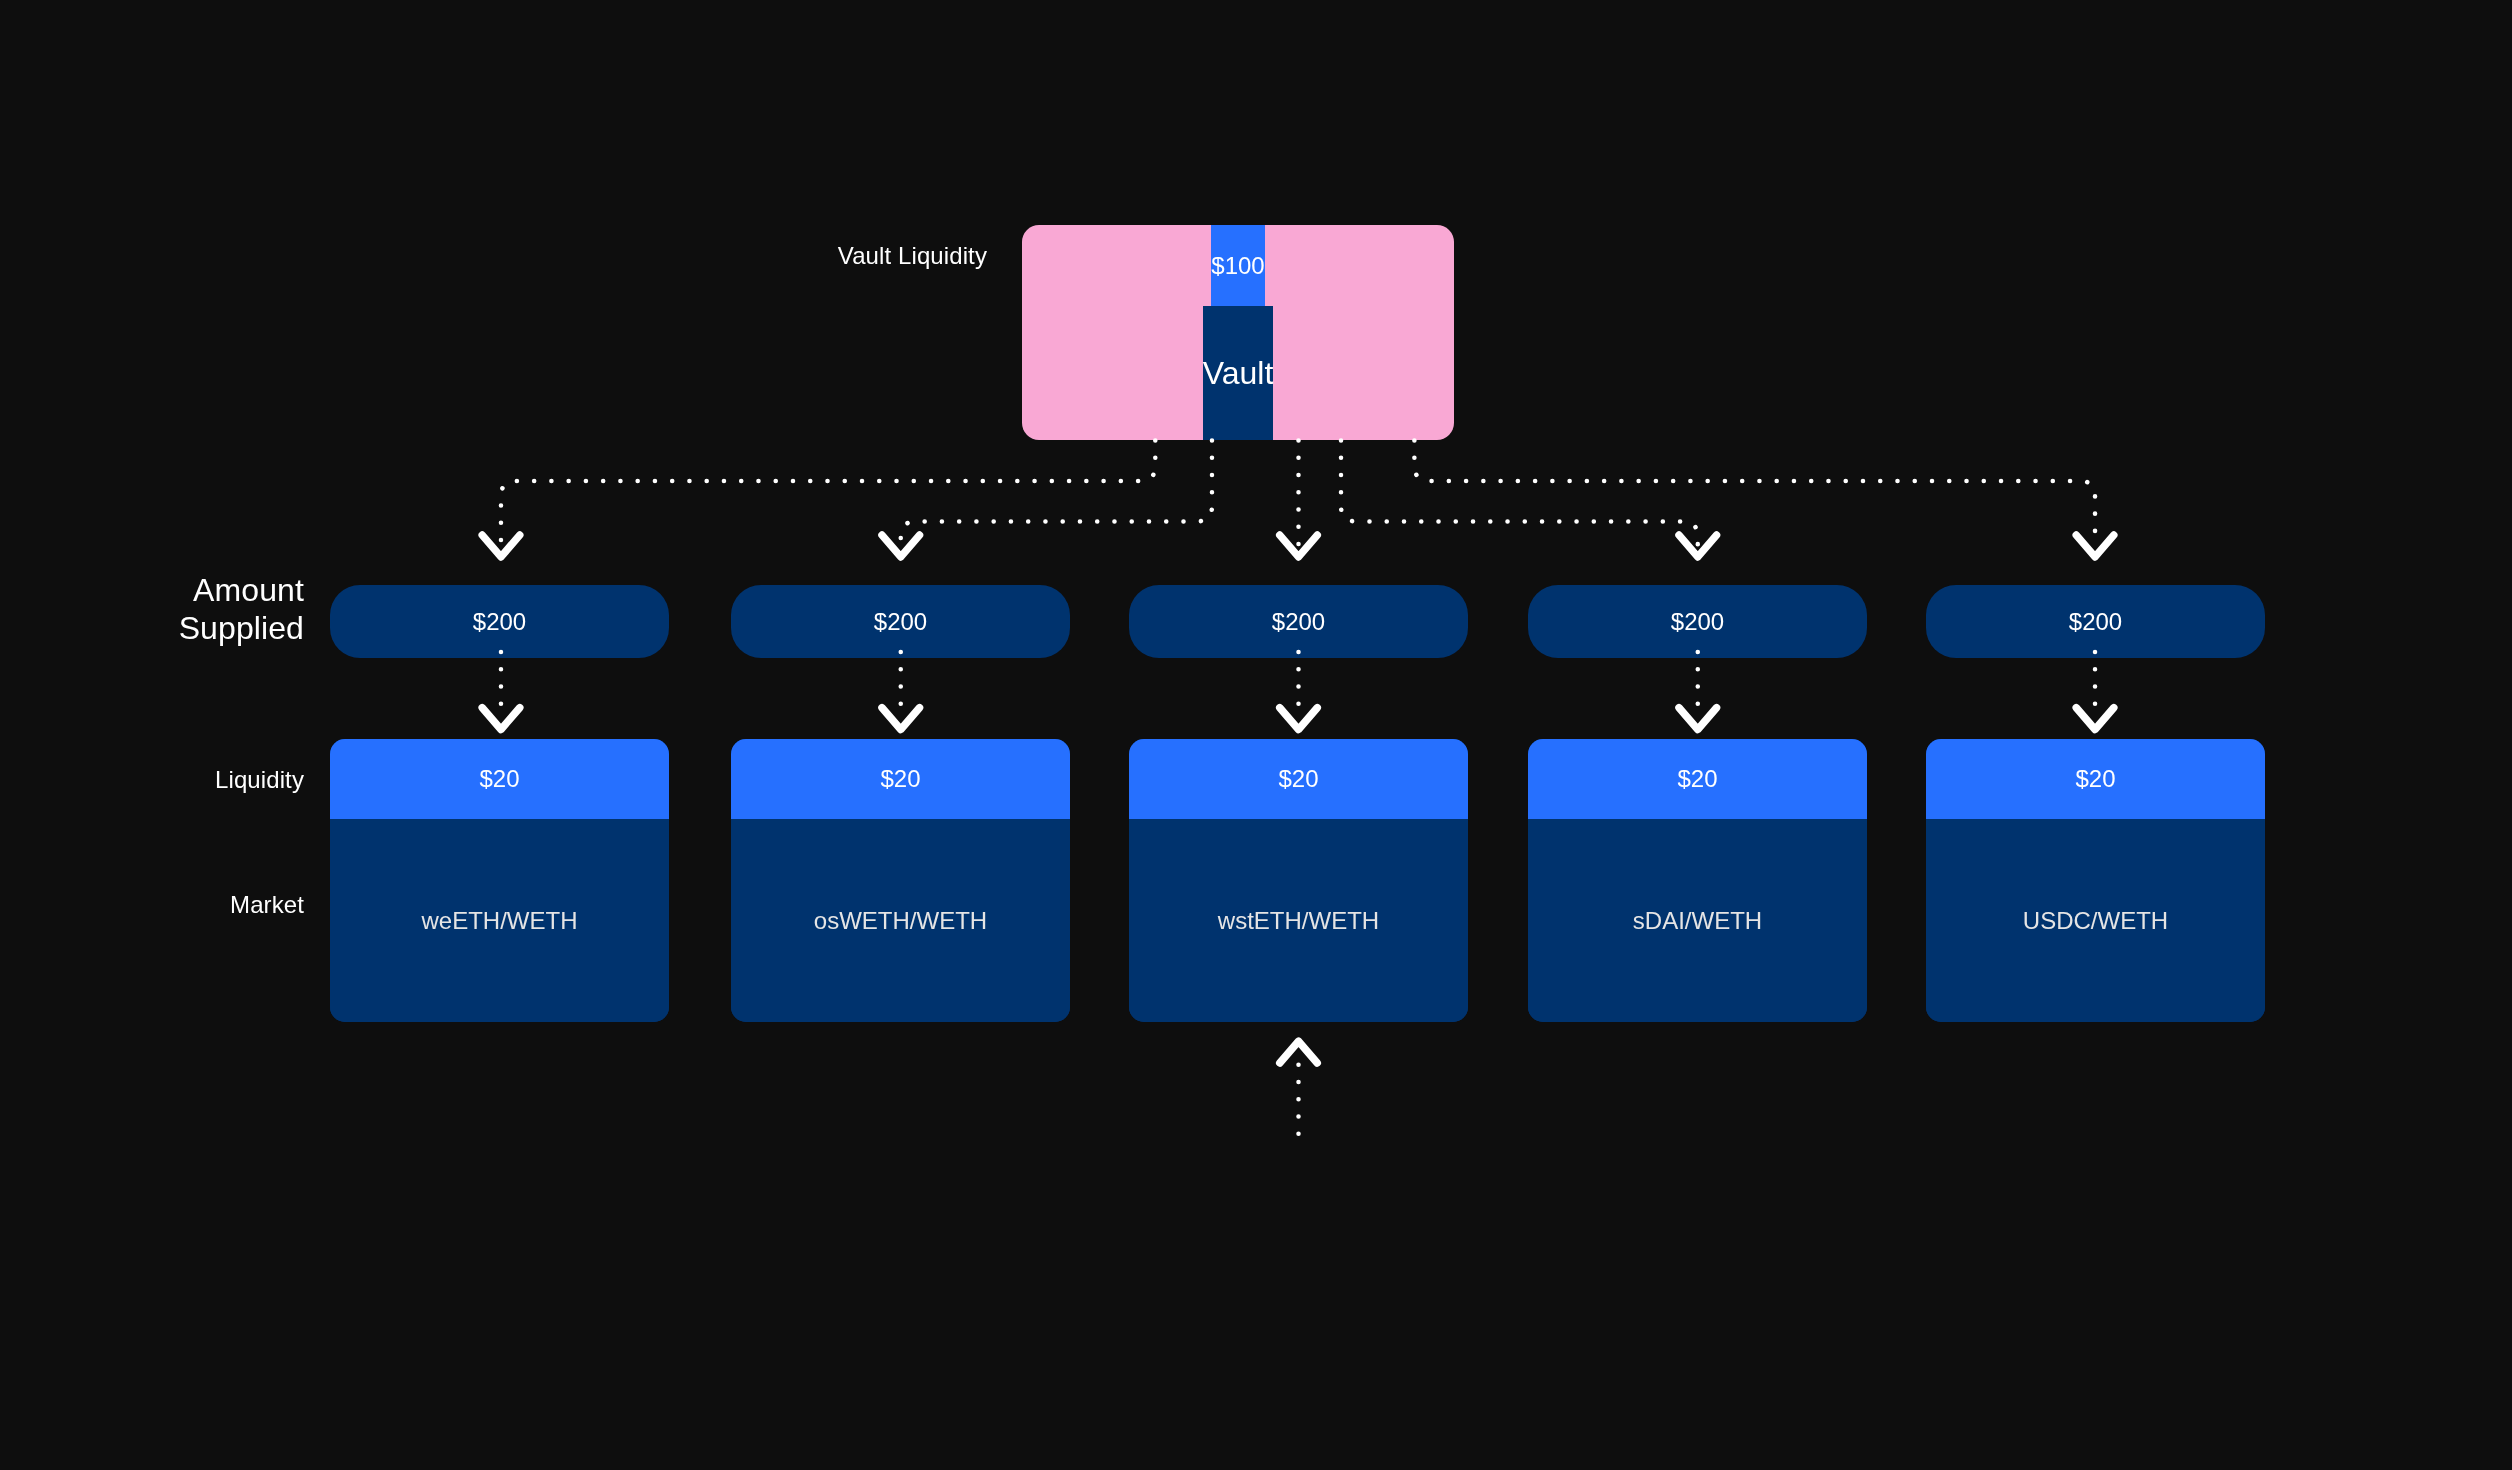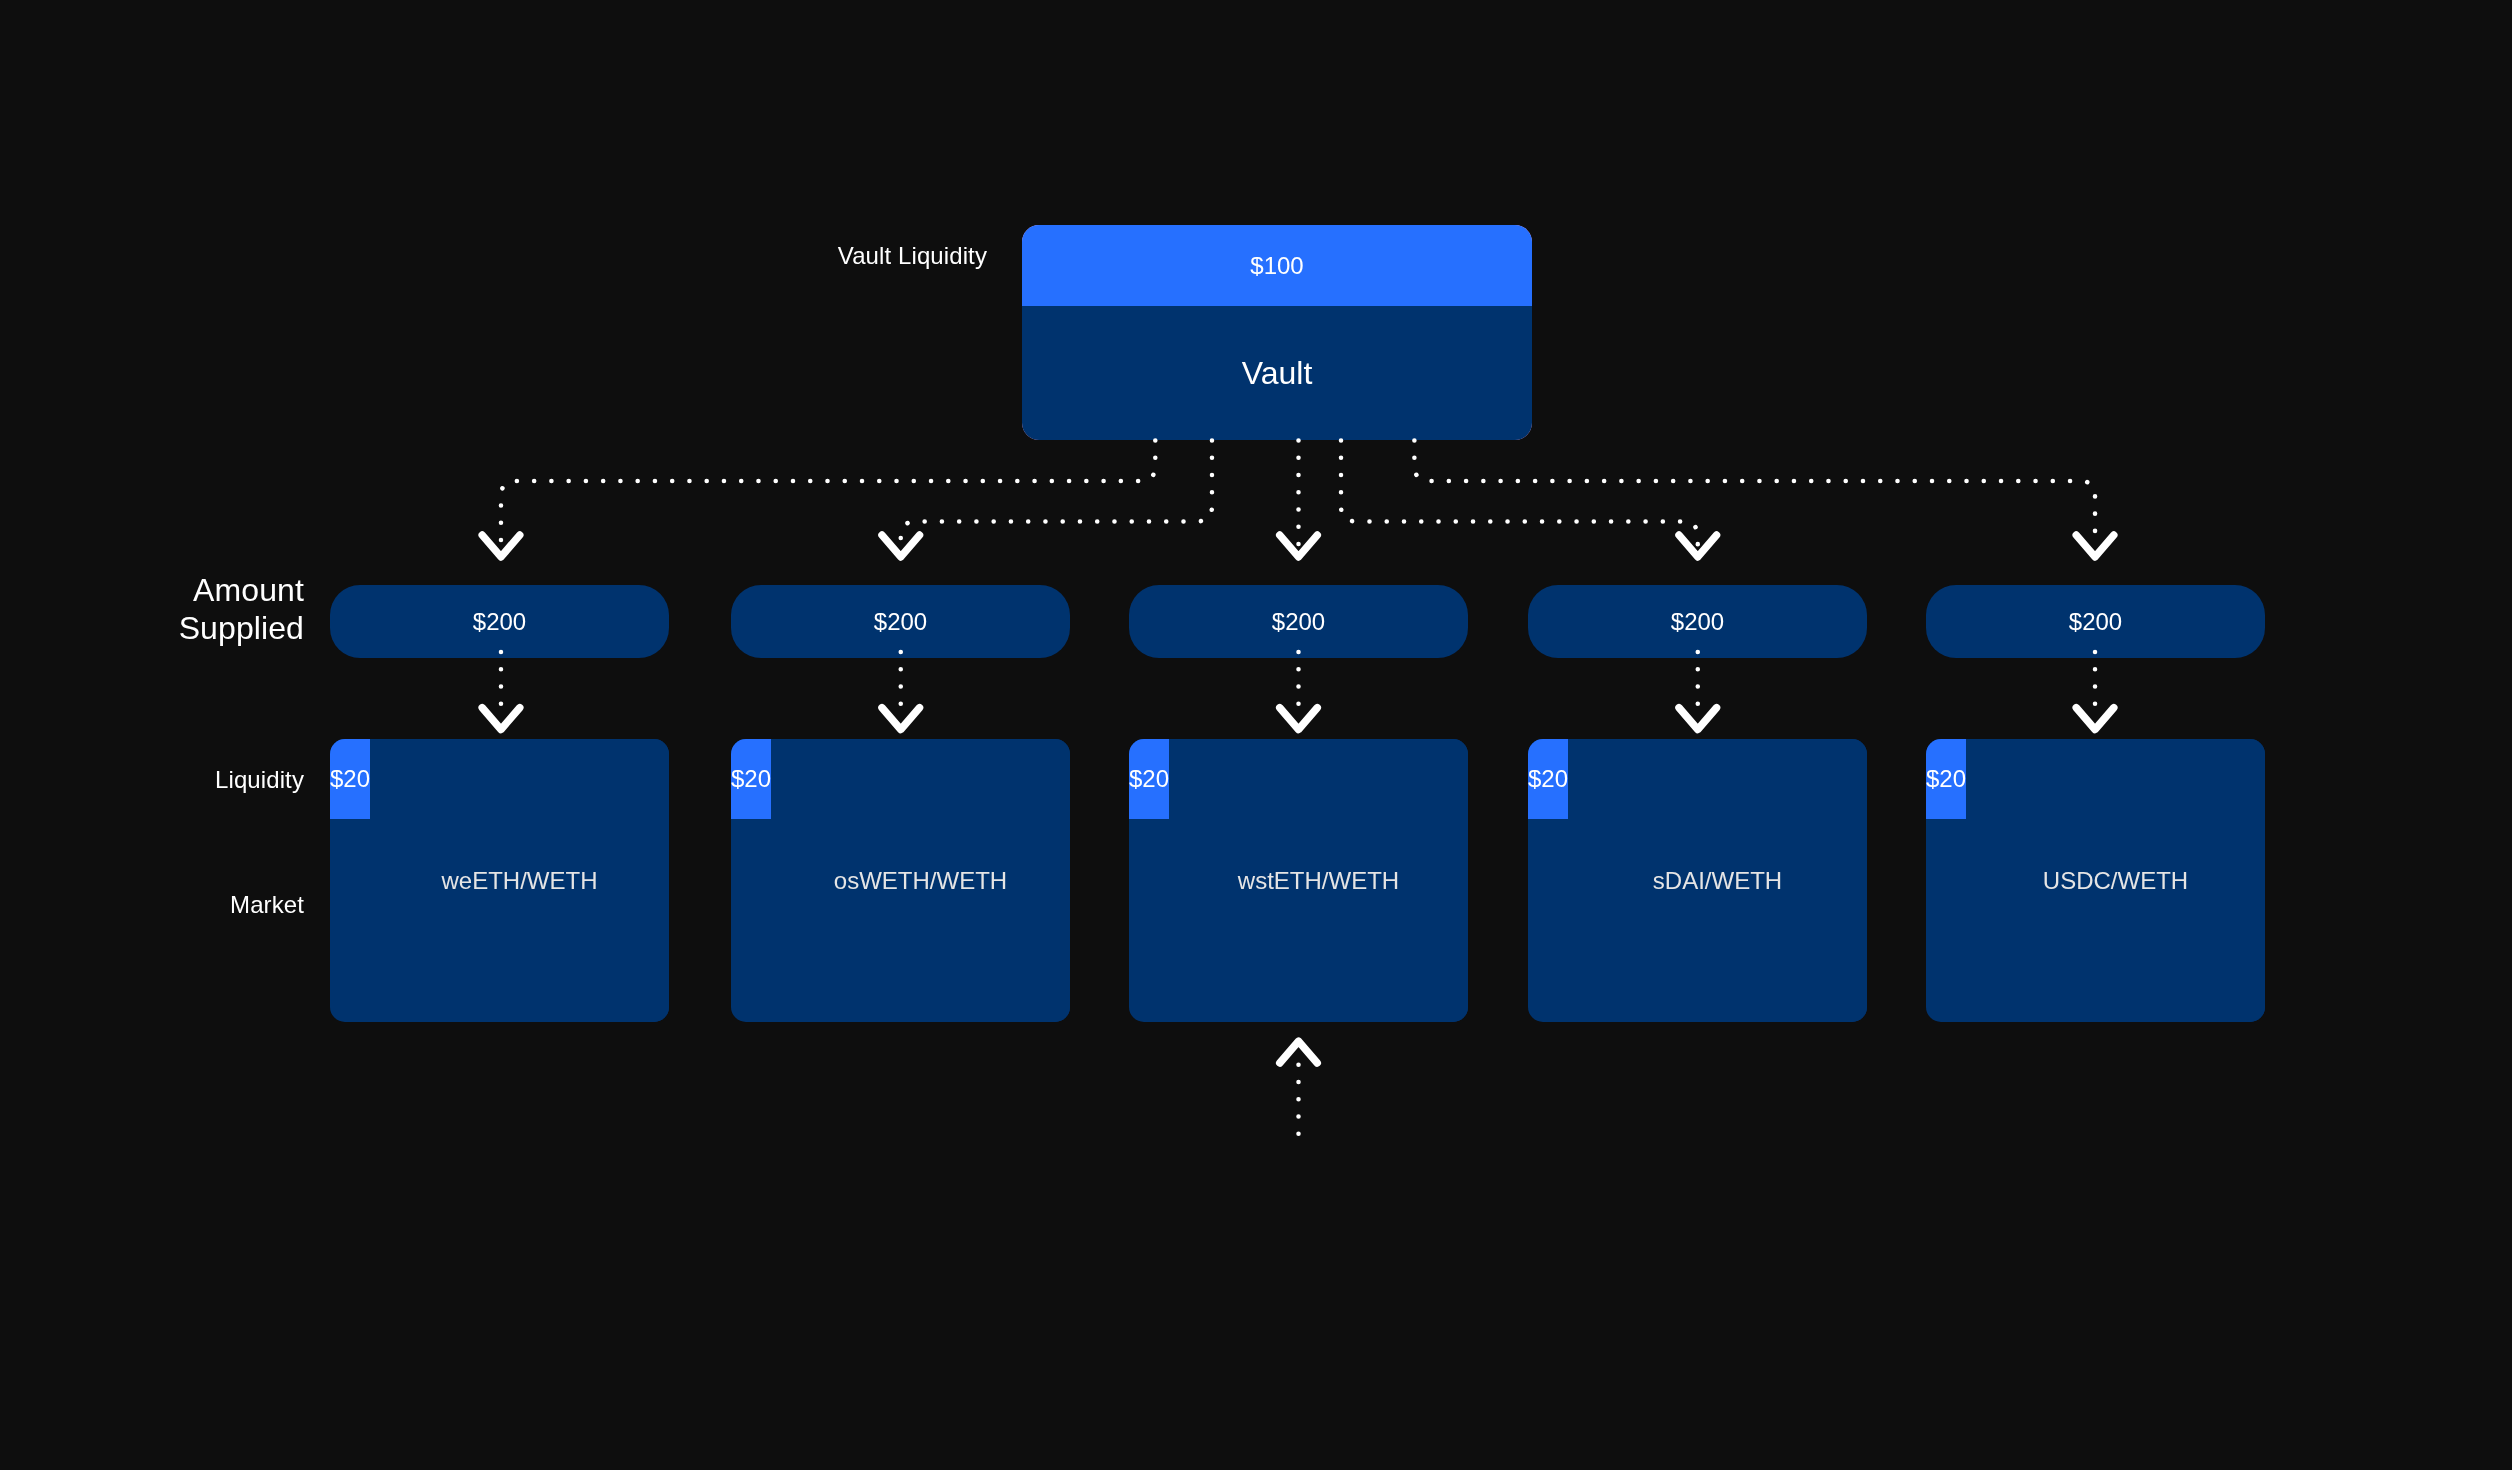--- a/index.html
+++ b/index.html
@@ -30,9 +30,9 @@
 
   
   #vault-node{
-    position:absolute;left:1022px;top:225px;width:510px;height:215px;
+    position:absolute;left:1022px;top:225px;width:432px;height:215px;
     border-radius:17px;overflow:hidden;background:#f9a8d4;
-    display:flex;flex-direction:column;
+    display:flex;flex-direction:column;align-items:center;
   }
   #vault-liquidity-band{
     height:81px;background:#2670FF;

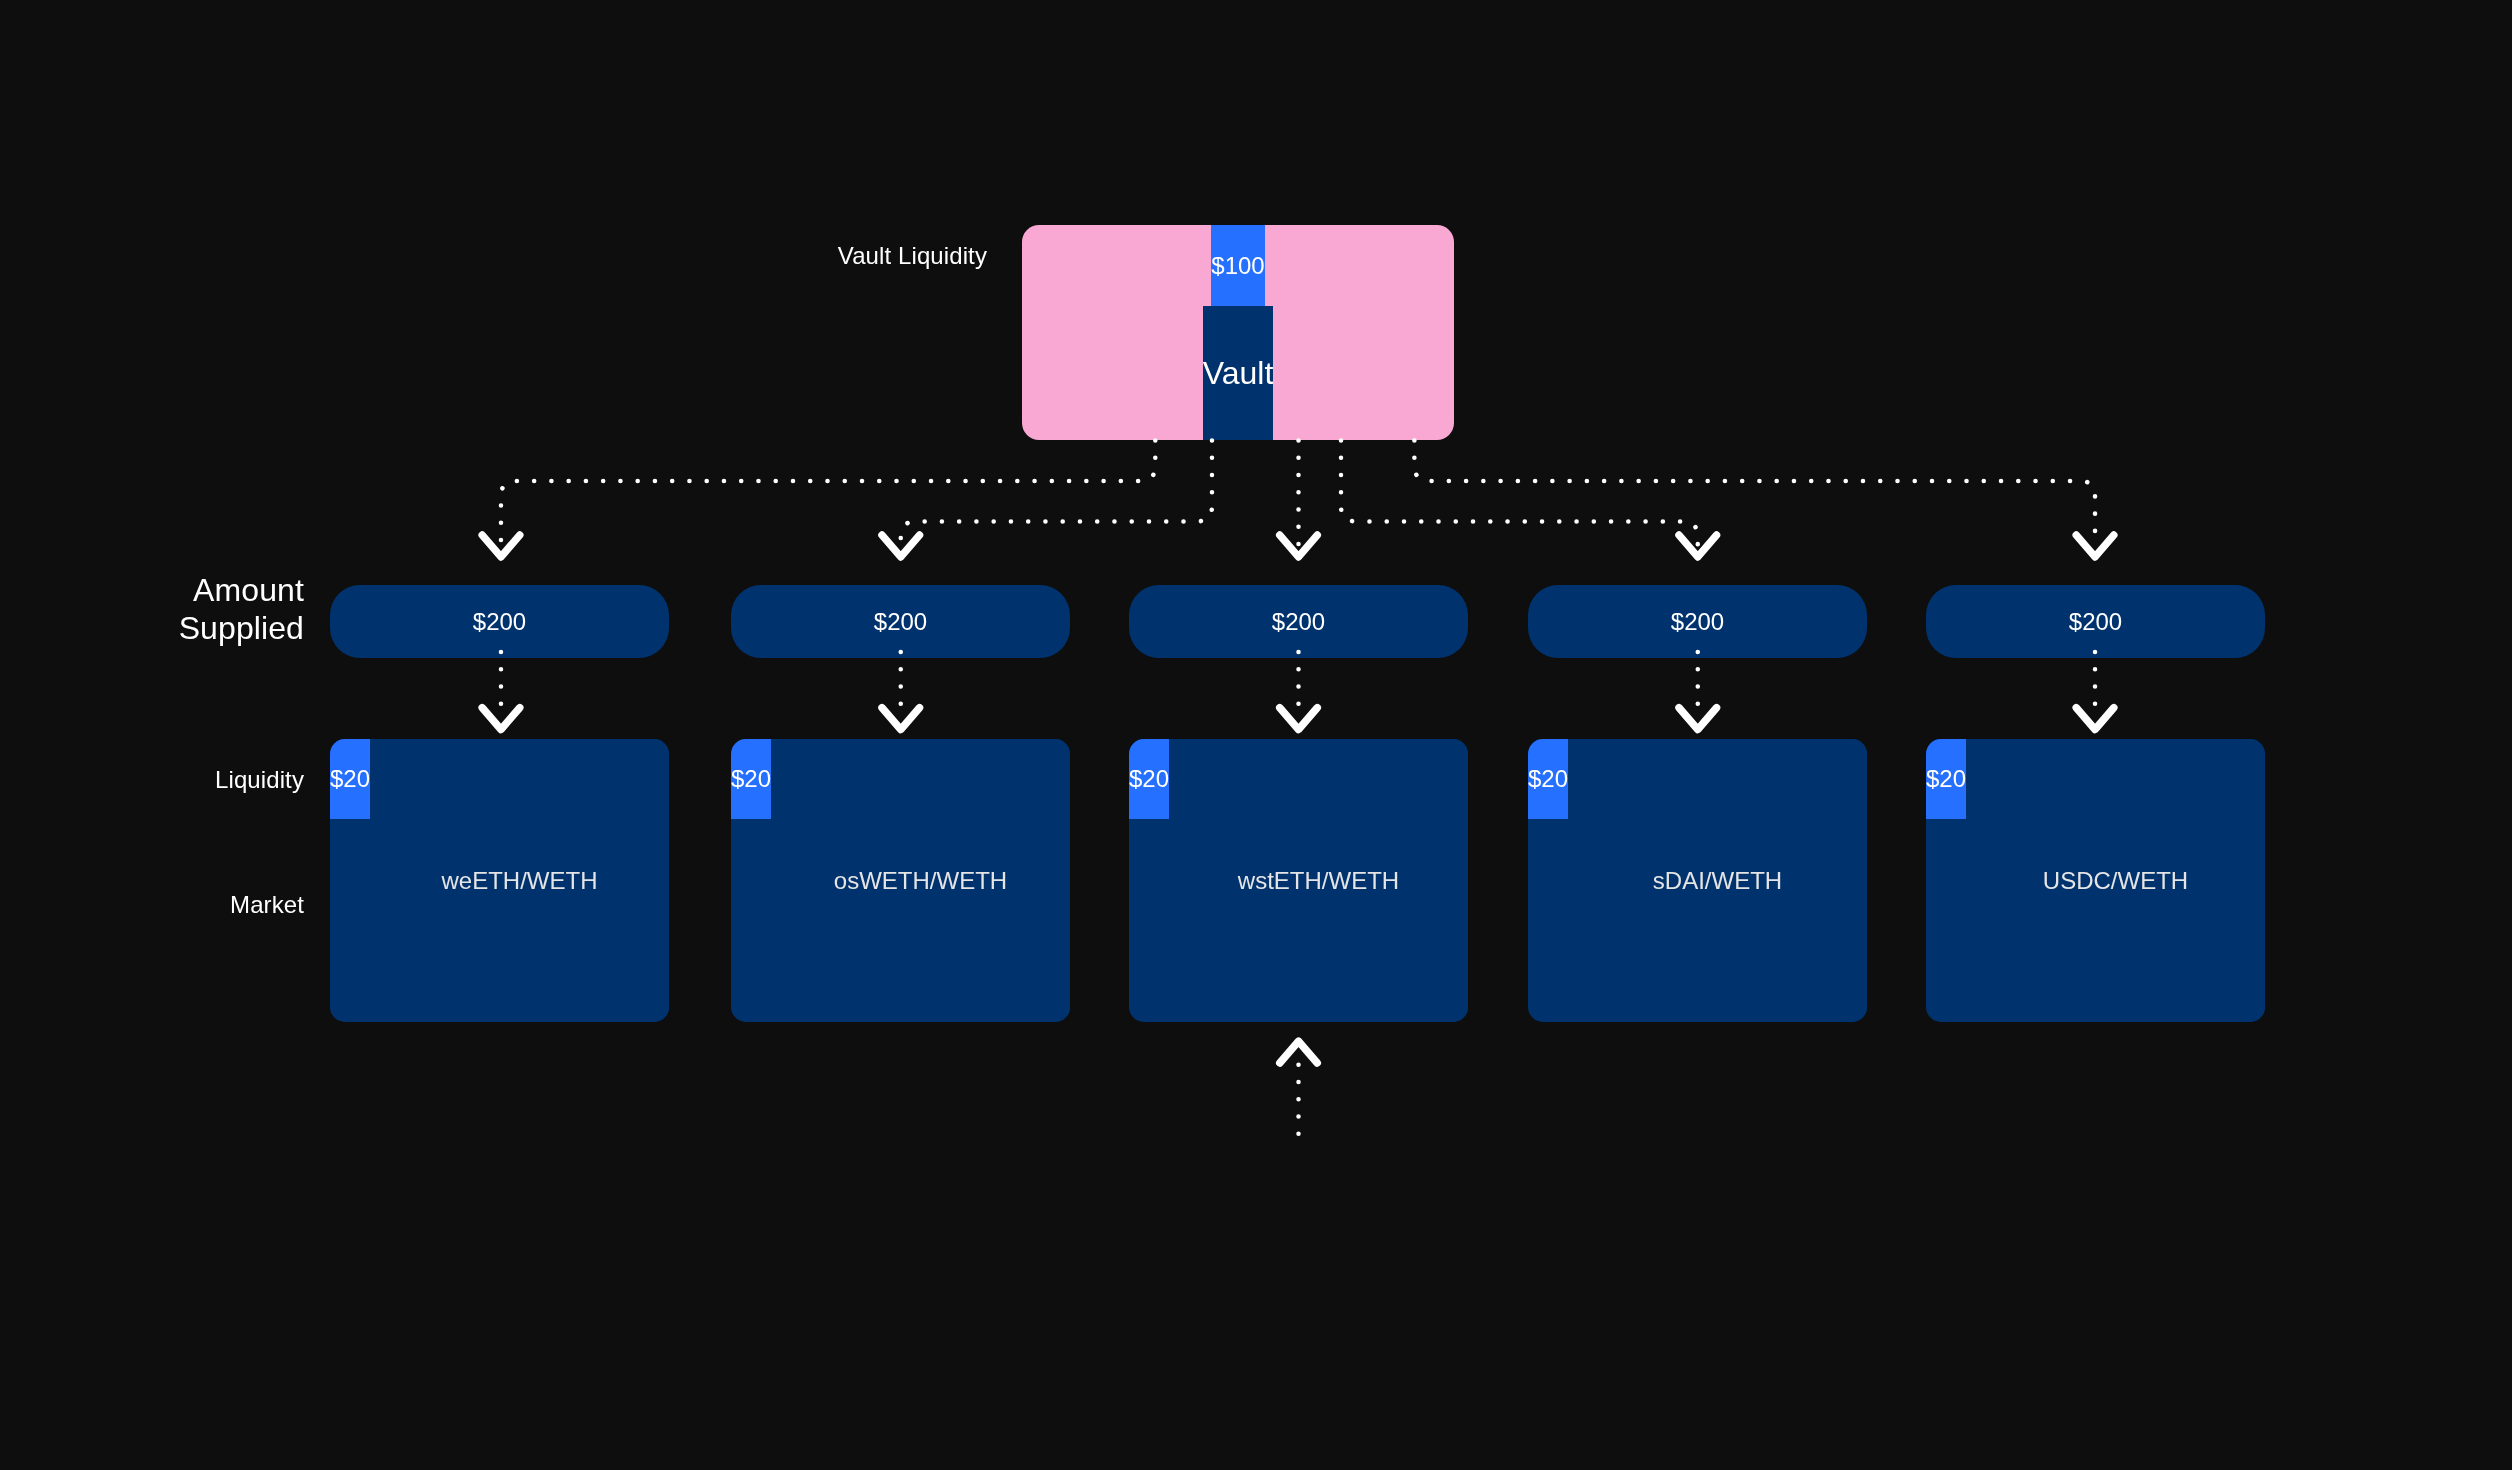--- a/index.html
+++ b/index.html
@@ -57,7 +57,7 @@
   .market-card{
     position:absolute;top:739px;height:283px;
     border-radius:15px;overflow:hidden;background:#00336E;
-    display:flex;flex-direction:row;
+    display:flex;flex-direction:column;
   }
   .market-liquidity{
     height:80px;background:#2670FF;

